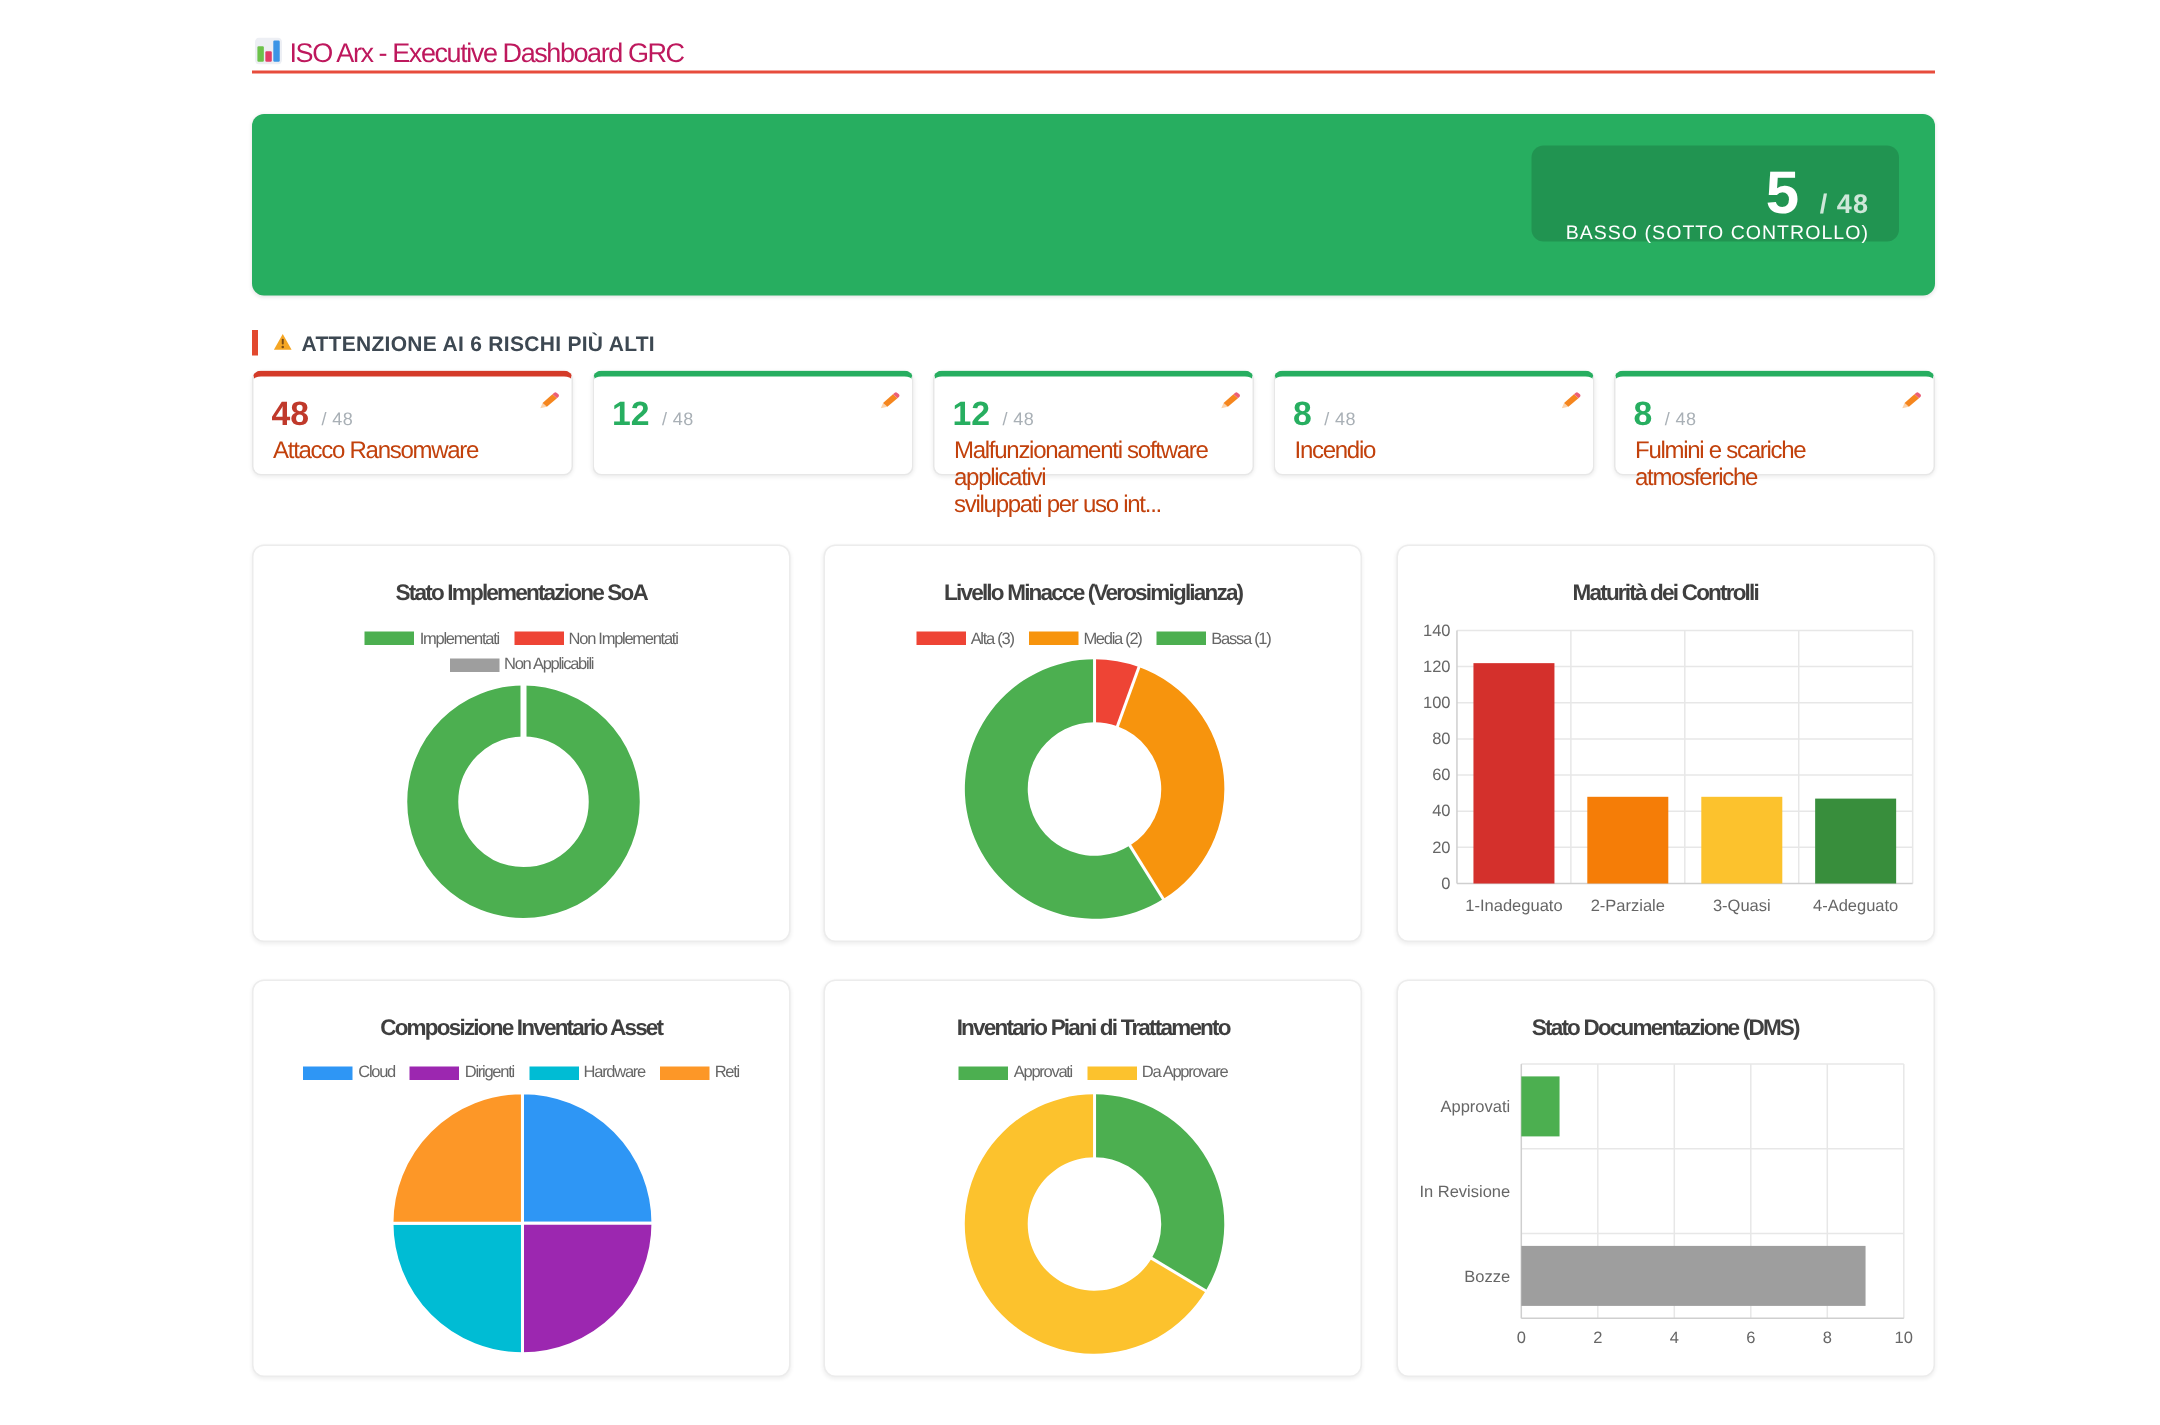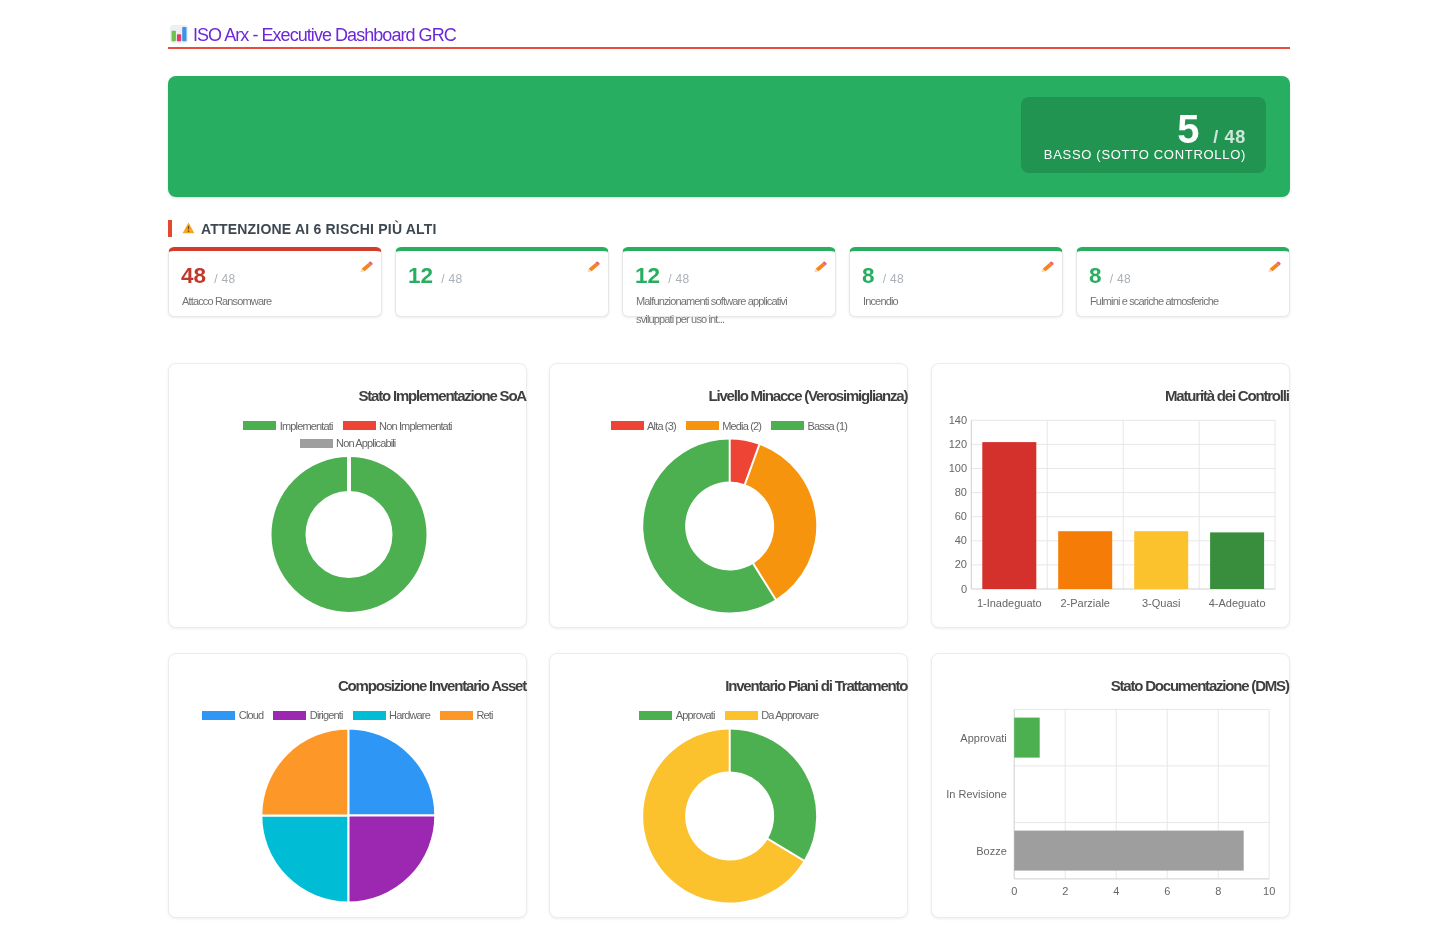--- a/index.html
+++ b/index.html
@@ -5,7 +5,7 @@
 *{margin:0;padding:0;box-sizing:border-box}
 html,body{width:1440px;height:950px;background:#fff;font-family:"Liberation Sans",sans-serif;position:relative;overflow:hidden}
 .abs{position:absolute}
-.hdr-title{left:193px;top:26px;font-size:18px;letter-spacing:-0.95px;color:#6d28d9;line-height:19px}
+.hdr-title{left:193px;top:26px;font-size:18px;letter-spacing:-0.95px;color:#be185d;line-height:19px}
 .hr{left:168px;top:47px;width:1122px;height:2px;background:#e74c3c}
 .banner{left:168px;top:76px;width:1122px;height:121px;background:#27ae60;border-radius:8px;box-shadow:0 1px 3px rgba(0,0,0,.12)}
 .banner h1{position:absolute;left:23px;top:33px;font-size:26px;letter-spacing:-2.3px;line-height:26px;color:#fff;font-weight:bold}

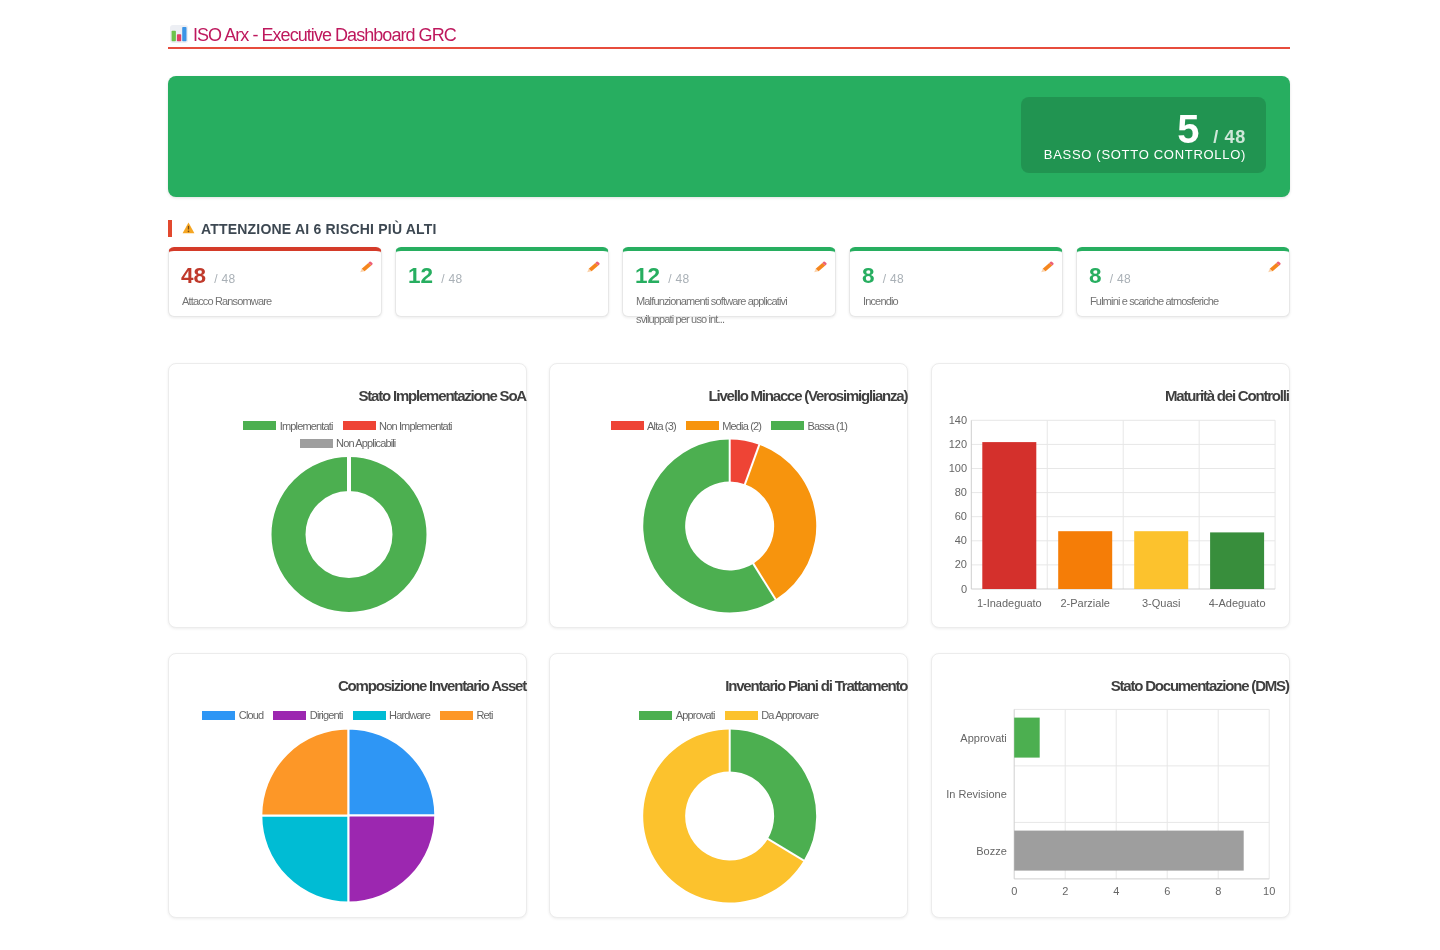--- a/index.html
+++ b/index.html
@@ -10,7 +10,7 @@
 .banner{left:168px;top:76px;width:1122px;height:121px;background:#27ae60;border-radius:8px;box-shadow:0 1px 3px rgba(0,0,0,.12)}
 .banner h1{position:absolute;left:23px;top:33px;font-size:26px;letter-spacing:-2.3px;line-height:26px;color:#fff;font-weight:bold}
 .banner p{position:absolute;left:24px;top:65.5px;font-size:14.5px;letter-spacing:-0.78px;line-height:14.5px;color:#fff}
-.scorebox{position:absolute;right:24px;top:21px;width:245px;height:76px;background:rgba(0,0,0,.15);border-radius:8px;text-align:center;padding-right:20px;color:#fff}
+.scorebox{position:absolute;right:24px;top:21px;width:245px;height:64px;background:rgba(0,0,0,.15);border-radius:8px;text-align:center;padding-right:20px;color:#fff}
 .scorebox .l1{position:absolute;right:20px;top:12px;line-height:40px;white-space:nowrap}
 .scorebox .big{font-size:40px;font-weight:bold;vertical-align:baseline}
 .scorebox .den{font-size:18px;font-weight:bold;color:rgba(255,255,255,.78);margin-left:8px;letter-spacing:.7px}

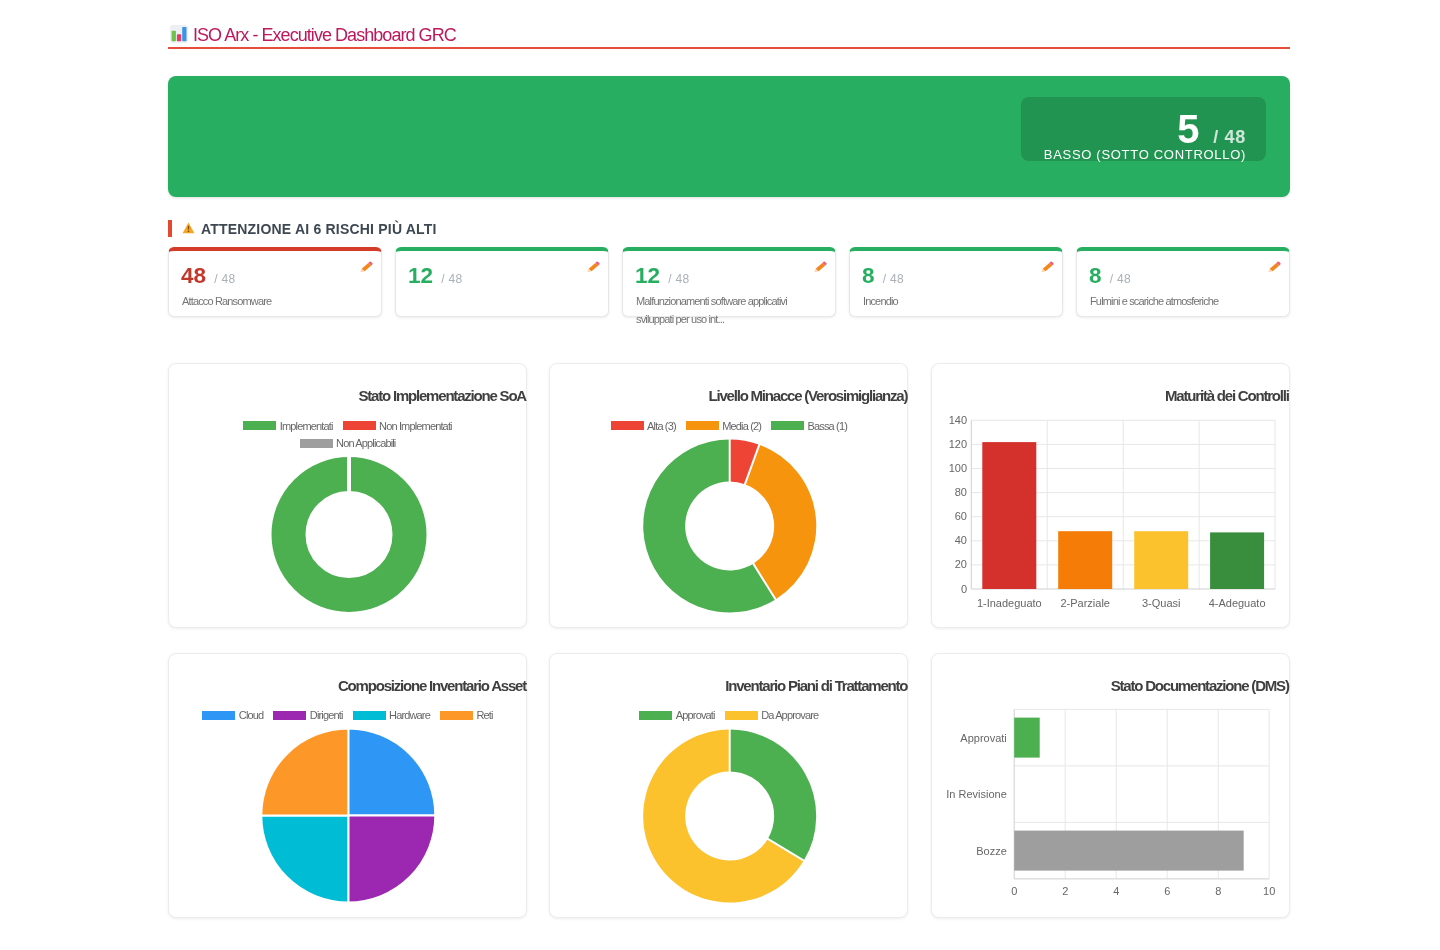--- a/index.html
+++ b/index.html
@@ -23,7 +23,7 @@
 .kpi .num{position:absolute;left:12px;top:12px;font-size:22.5px;font-weight:bold;color:#27ae60;line-height:26px}
 .kpi.red .num{color:#c0392b}
 .kpi .den{font-size:12px;font-weight:normal;color:#a9b0b6;margin-left:2px;letter-spacing:.3px}
-.kpi .desc{position:absolute;left:13px;top:40.5px;right:6px;font-size:11px;letter-spacing:-0.85px;line-height:18px;color:#737373}
+.kpi .desc{position:absolute;left:13px;top:40.5px;right:6px;font-size:16px;letter-spacing:-0.85px;line-height:18px;color:#c2410c}
 .kpi .pen{position:absolute;right:7px;top:10px}
 .card{width:359px;height:264.5px;background:#fff;border:1px solid #ececec;border-radius:8px;box-shadow:0 1px 3px rgba(0,0,0,.07)}
 .ctitle{position:absolute;left:0;width:100%;text-align:right;top:24px;font-size:15px;letter-spacing:-1.2px;font-weight:bold;color:#3f3f3f;line-height:15px}

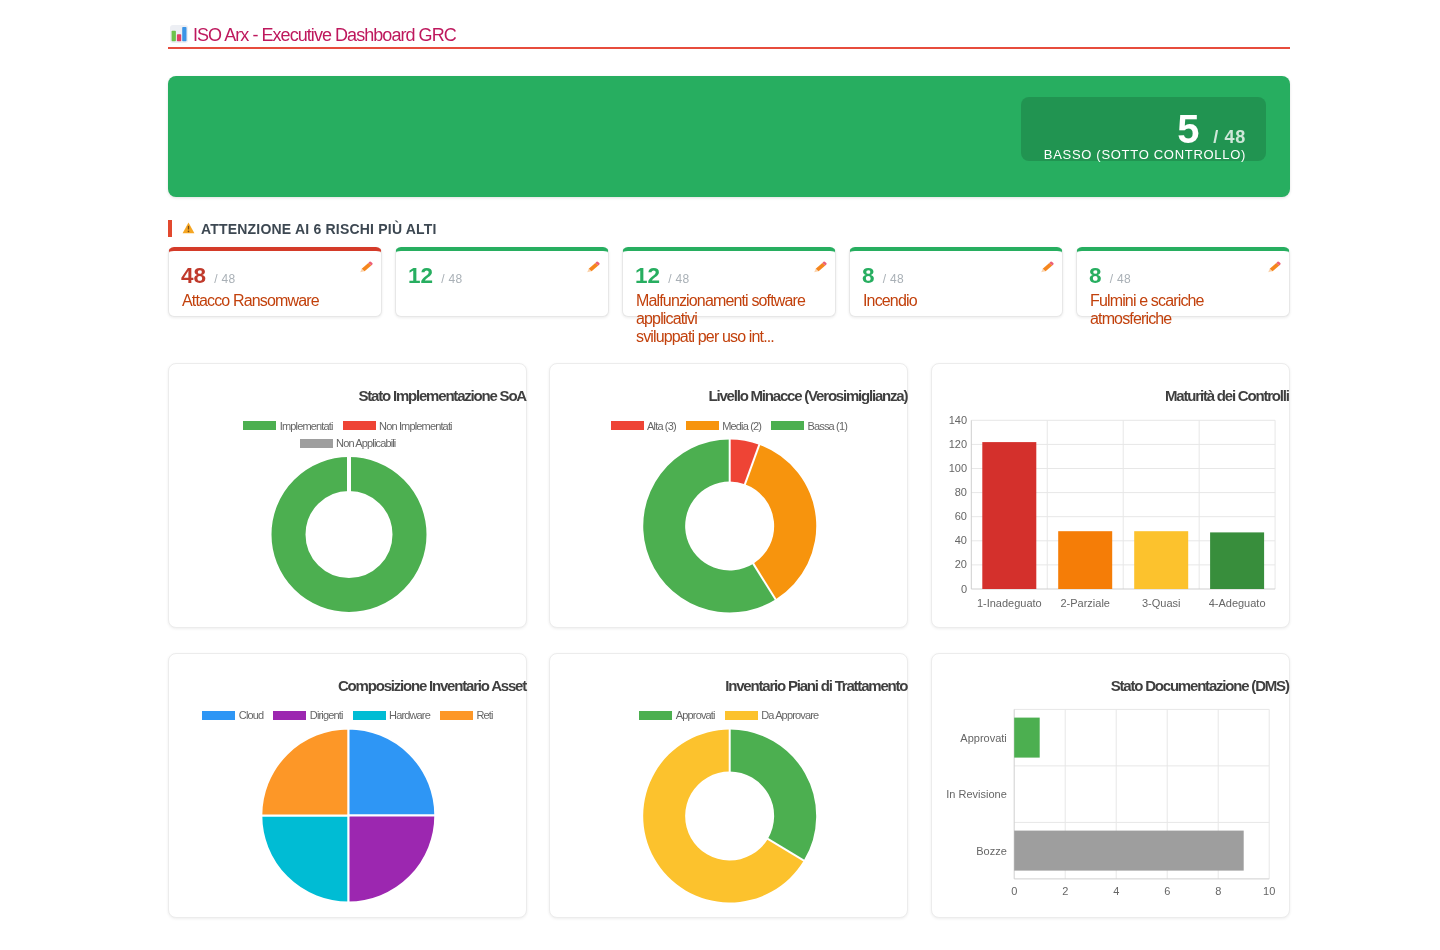--- a/index.html
+++ b/index.html
@@ -26,7 +26,7 @@
 .kpi .desc{position:absolute;left:13px;top:40.5px;right:6px;font-size:16px;letter-spacing:-0.85px;line-height:18px;color:#c2410c}
 .kpi .pen{position:absolute;right:7px;top:10px}
 .card{width:359px;height:264.5px;background:#fff;border:1px solid #ececec;border-radius:8px;box-shadow:0 1px 3px rgba(0,0,0,.07)}
-.ctitle{position:absolute;left:0;width:100%;text-align:right;top:24px;font-size:15px;letter-spacing:-1.2px;font-weight:bold;color:#3f3f3f;line-height:15px}
+.ctitle{position:absolute;left:0;width:100%;text-align:center;top:24px;font-size:15px;letter-spacing:-1.2px;font-weight:bold;color:#3f3f3f;line-height:15px}
 .leg{position:absolute;left:0;width:100%;display:flex;justify-content:center;align-items:center;gap:10px;font-size:11px;letter-spacing:-0.85px;color:#666;height:10px}
 .li{display:flex;align-items:center;gap:3.5px;white-space:nowrap}
 .sw{display:inline-block;width:33px;height:9px}

